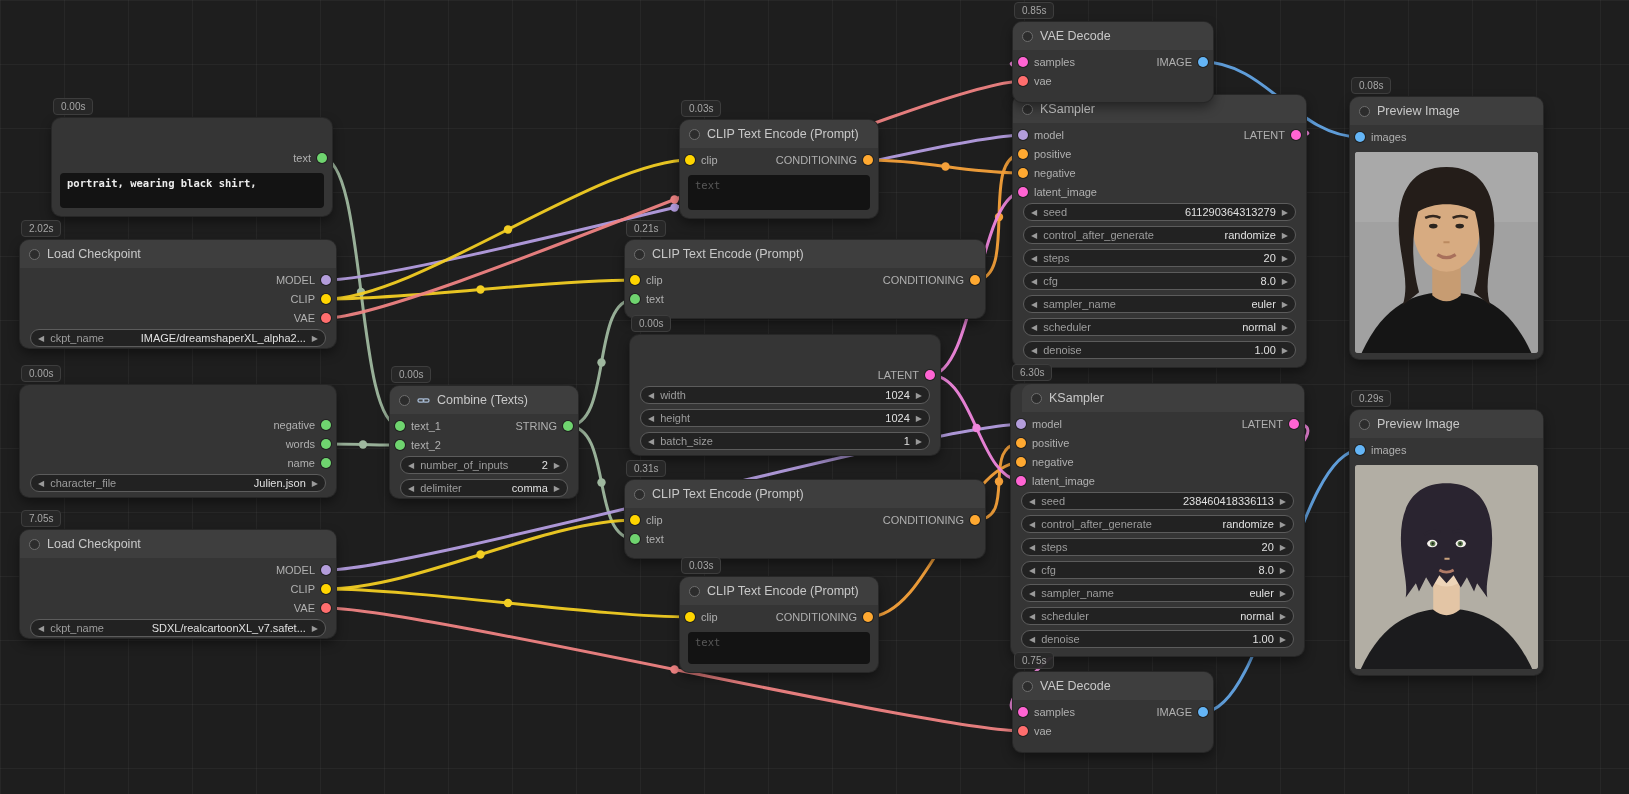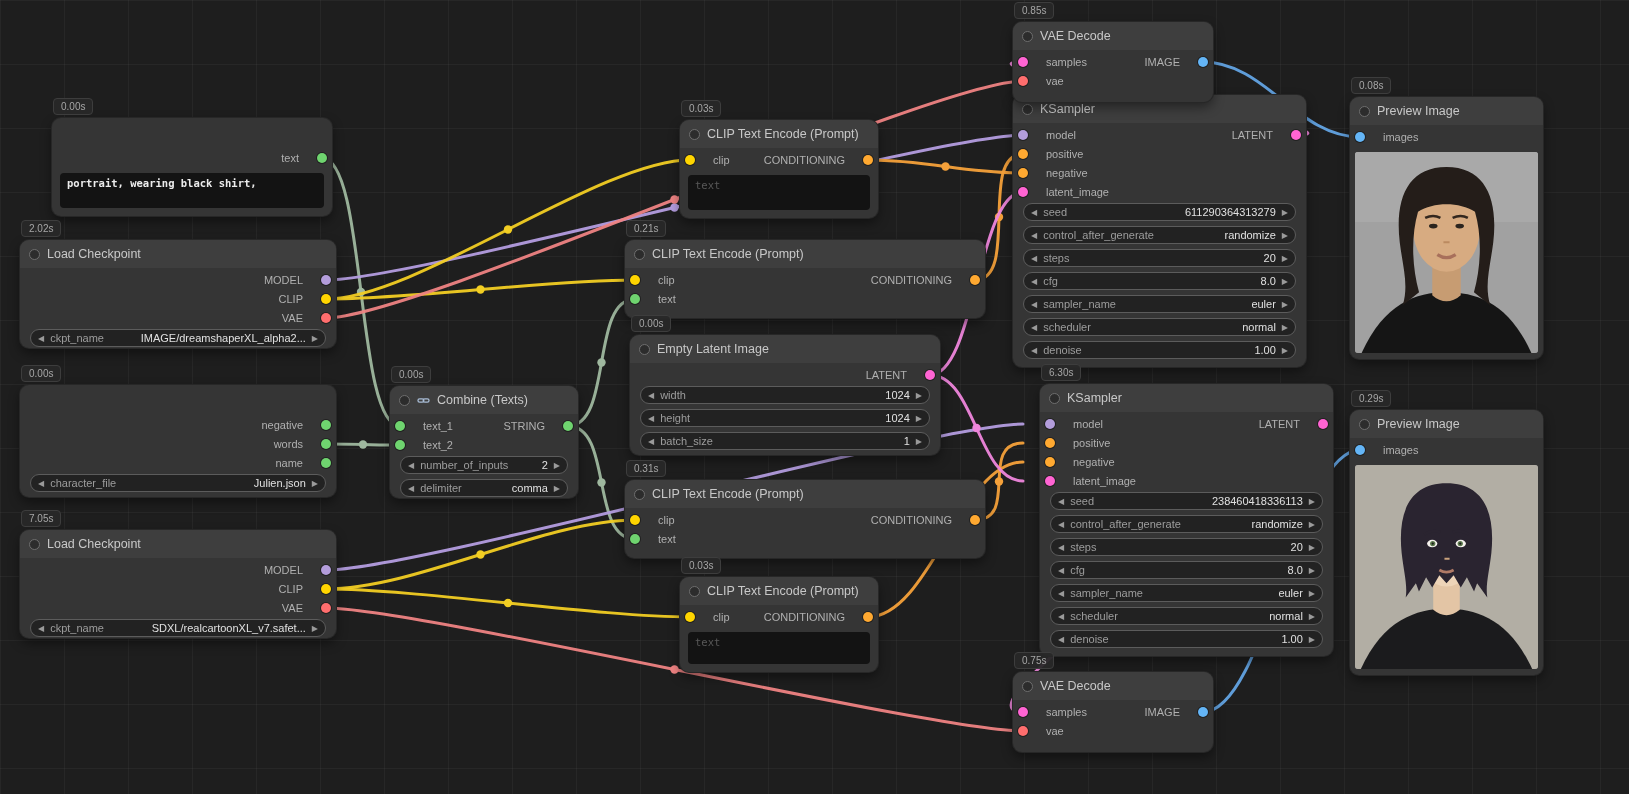--- a/index.html
+++ b/index.html
@@ -36,7 +36,7 @@
     font-size:10px; line-height:13px; padding:1px 7px; border-radius:4px; white-space:nowrap;
   }
 
-  .slot { position:absolute; height:16px; display:flex; align-items:center; gap:18px; max-width:75%; }
+  .slot { position:absolute; height:16px; display:flex; align-items:center; gap:6px; max-width:75%; }
   .slot.in { left:5px; }
   .slot.out { right:5px; flex-direction:row-reverse; }
   .slot-dot { width:10px; height:10px; border-radius:50%; flex:none; box-shadow:0 0 0 1px rgba(0,0,0,.4); }

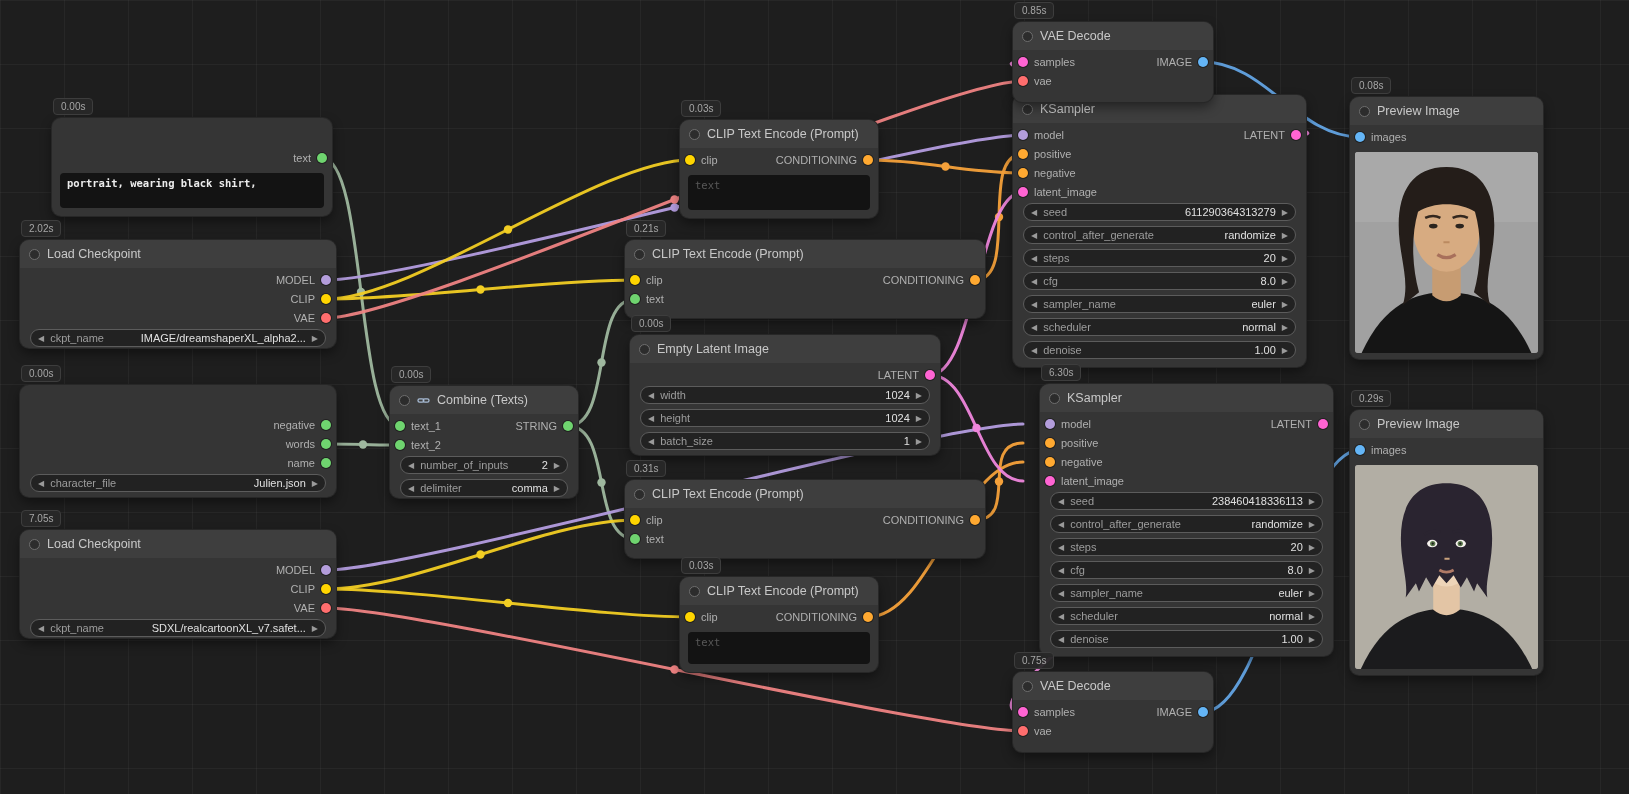--- a/index.html
+++ b/index.html
@@ -266,10 +266,6 @@
     </div>
     <div class="node" style="left: 630px; top: 335px; width: 310px; height: 120px;">
       <div class="badge">0.00s</div>
-      <div class="titlebar">
-        <div class="status-dot"></div>
-        <span class="title-text">Empty Latent Image</span>
-      </div>
       <div class="slot out" style="top: 32px;">
         <span class="slot-dot" style="background: rgb(255, 100, 211);"></span>
         <span class="slot-label">LATENT</span>

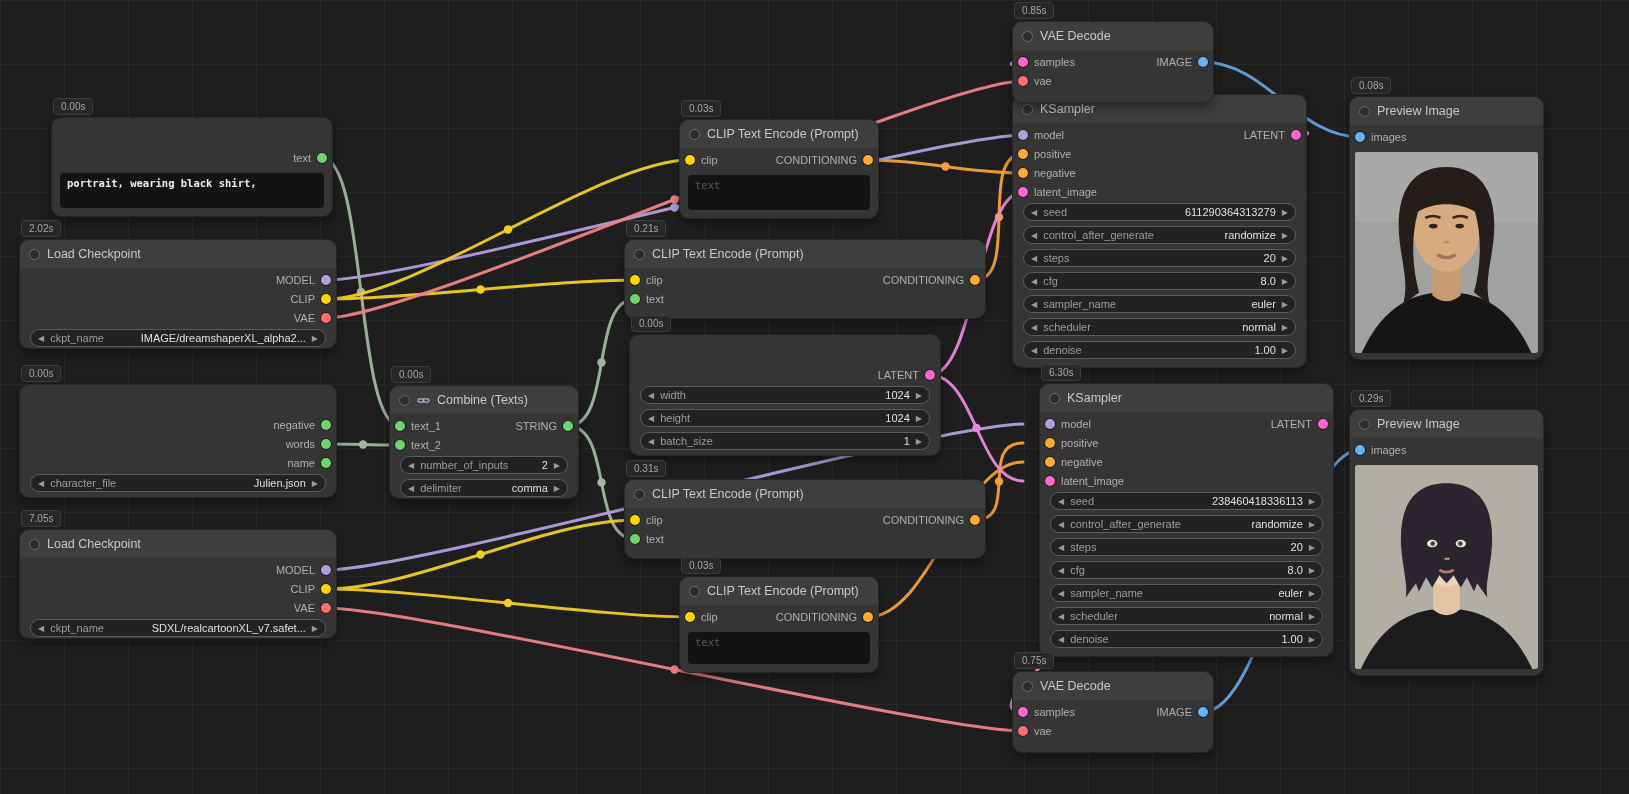--- a/index.html
+++ b/index.html
@@ -392,7 +392,7 @@
         <span class="arrow">▶</span>
       </div>
     </div>
-    <div class="node" style="left: 1040px; top: 384px; width: 293px; height: 272px;">
+    <div class="node" style="left: 1011px; top: 384px; width: 293px; height: 272px; padding-left: 11px;">
       <div class="badge">6.30s</div>
       <div class="titlebar">
         <div class="status-dot"></div>

